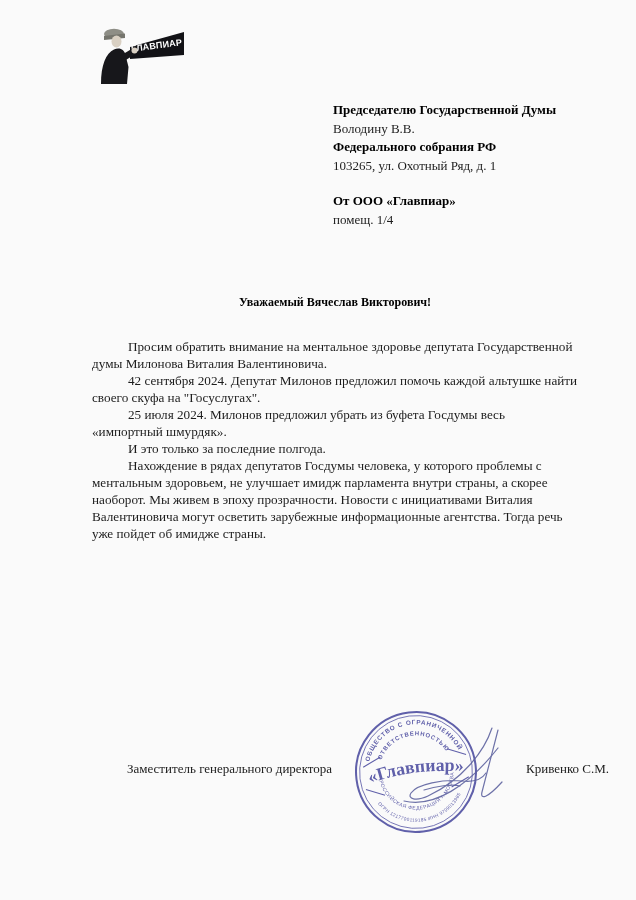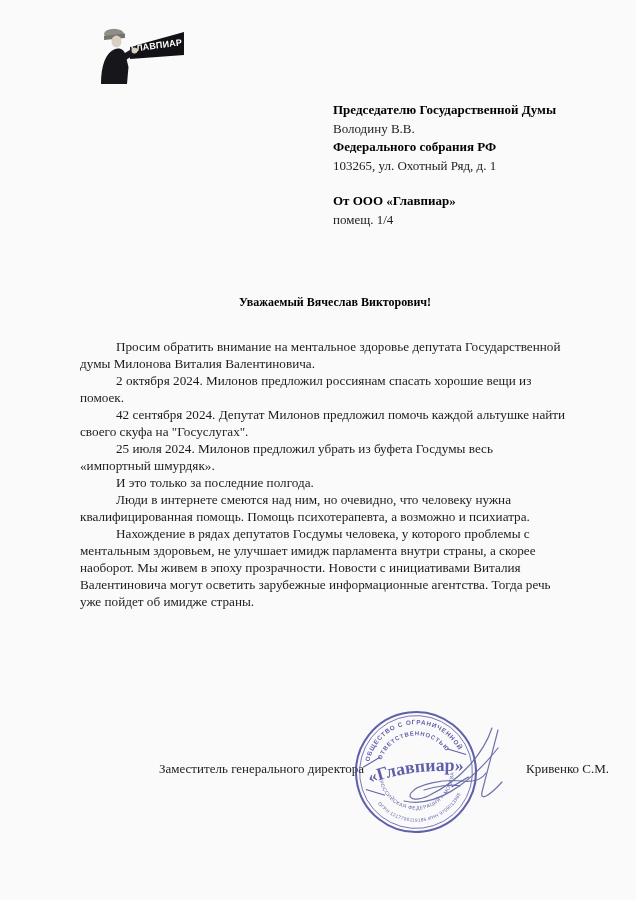--- a/index.html
+++ b/index.html
@@ -27,7 +27,7 @@
     text-align: center; font-weight: bold; font-size: 12px; color: #000;
   }
   .body-text {
-    position: absolute; left: 80px; top: 338px; width: 487px;
+    position: absolute; left: 92px; top: 338px; width: 487px;
     font-size: 13.2px; line-height: 17px; text-align: left;
   }
   .body-text p { margin: 0; text-indent: 36px; }

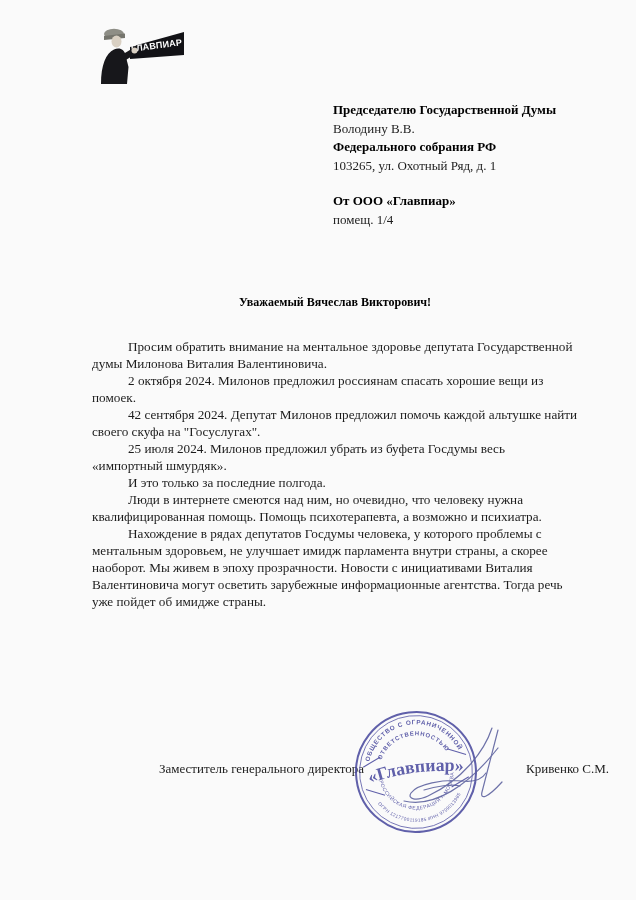--- a/index.html
+++ b/index.html
@@ -85,7 +85,6 @@
 
   <div class="body-text">
     <p>Просим обратить внимание на ментальное здоровье депутата Государственной думы Милонова Виталия Валентиновича.</p>
-    <p>2 октября 2024. Милонов предложил россиянам спасать хорошие вещи из помоек.</p>
     <p>42 сентября 2024. Депутат Милонов предложил помочь каждой альтушке найти своего скуфа на "Госуслугах".</p>
     <p>25 июля 2024. Милонов предложил убрать из буфета Госдумы весь «импортный шмурдяк».</p>
     <p>И это только за последние полгода.</p>

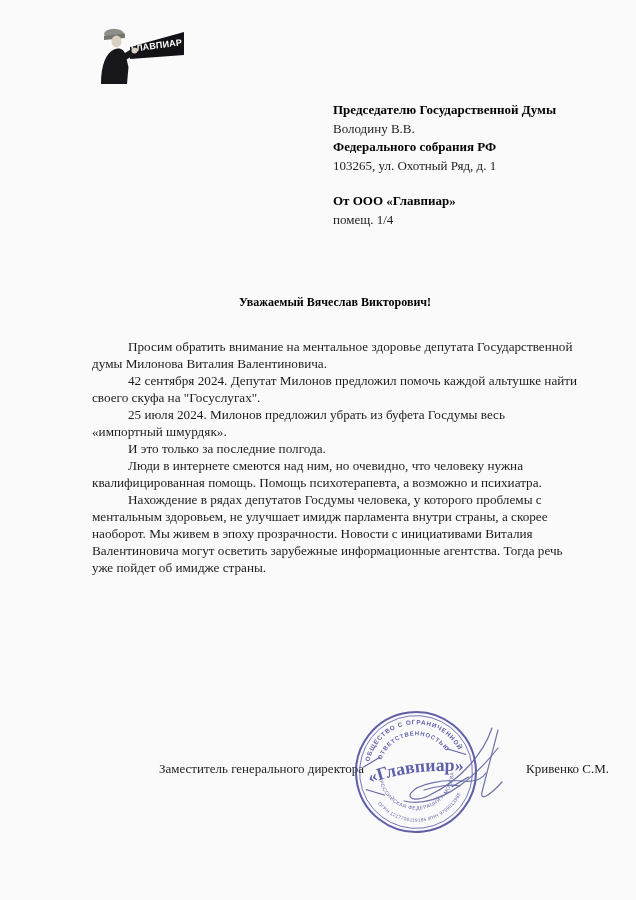--- a/index.html
+++ b/index.html
@@ -88,7 +88,6 @@
     <p>42 сентября 2024. Депутат Милонов предложил помочь каждой альтушке найти своего скуфа на "Госуслугах".</p>
     <p>25 июля 2024. Милонов предложил убрать из буфета Госдумы весь «импортный шмурдяк».</p>
     <p>И это только за последние полгода.</p>
-    <p>Люди в интернете смеются над ним, но очевидно, что человеку нужна квалифицированная помощь. Помощь психотерапевта, а возможно и психиатра.</p>
     <p>Нахождение в рядах депутатов Госдумы человека, у которого проблемы с ментальным здоровьем, не улучшает имидж парламента внутри страны, а скорее наоборот. Мы живем в эпоху прозрачности. Новости с инициативами Виталия Валентиновича могут осветить зарубежные информационные агентства. Тогда речь уже пойдет об имидже страны.</p>
   </div>
 

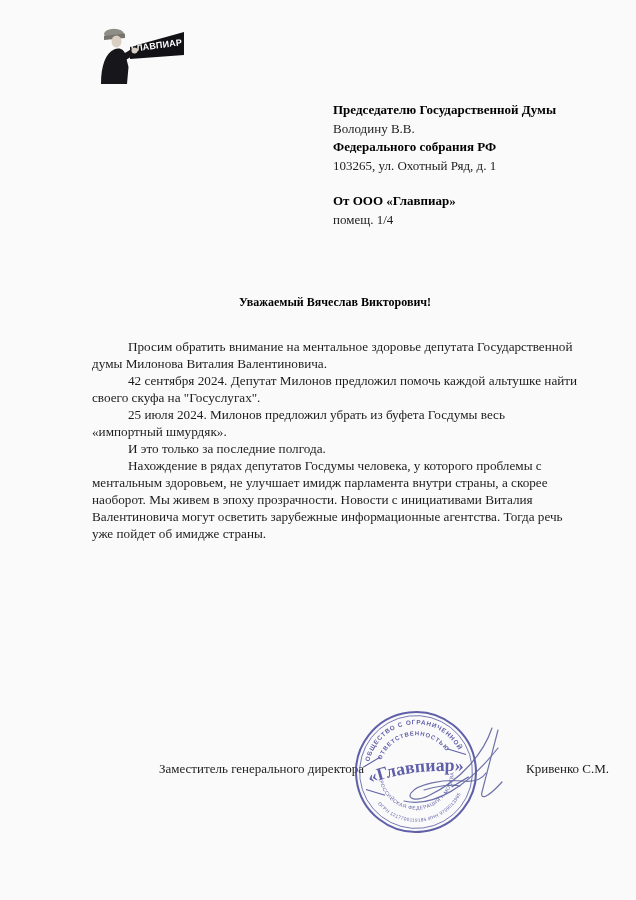--- a/index.html
+++ b/index.html
@@ -33,7 +33,7 @@
   .body-text p { margin: 0; text-indent: 36px; }
   .footer-title {
     position: absolute; left: 127px; top: 761px;
-    font-size: 13px; white-space: nowrap; margin-left: 32px;
+    font-size: 13px; white-space: nowrap;
   }
   .signer-name {
     position: absolute; left: 526px; top: 761px;

